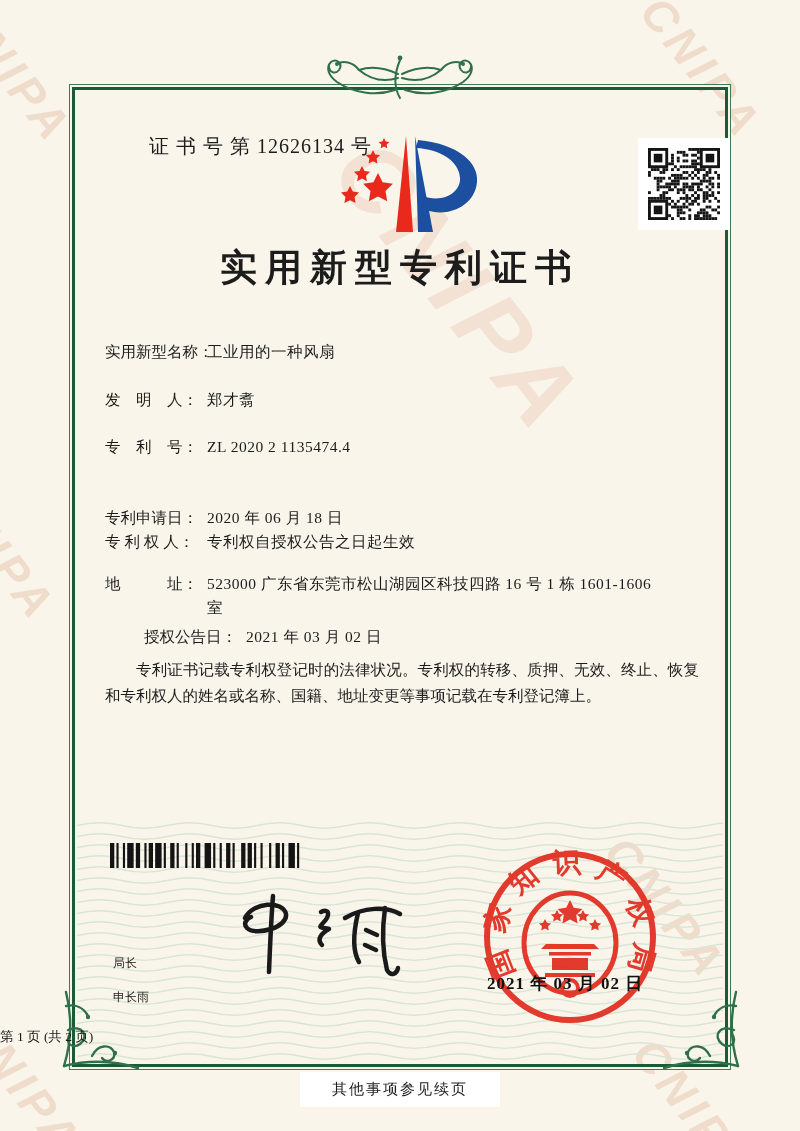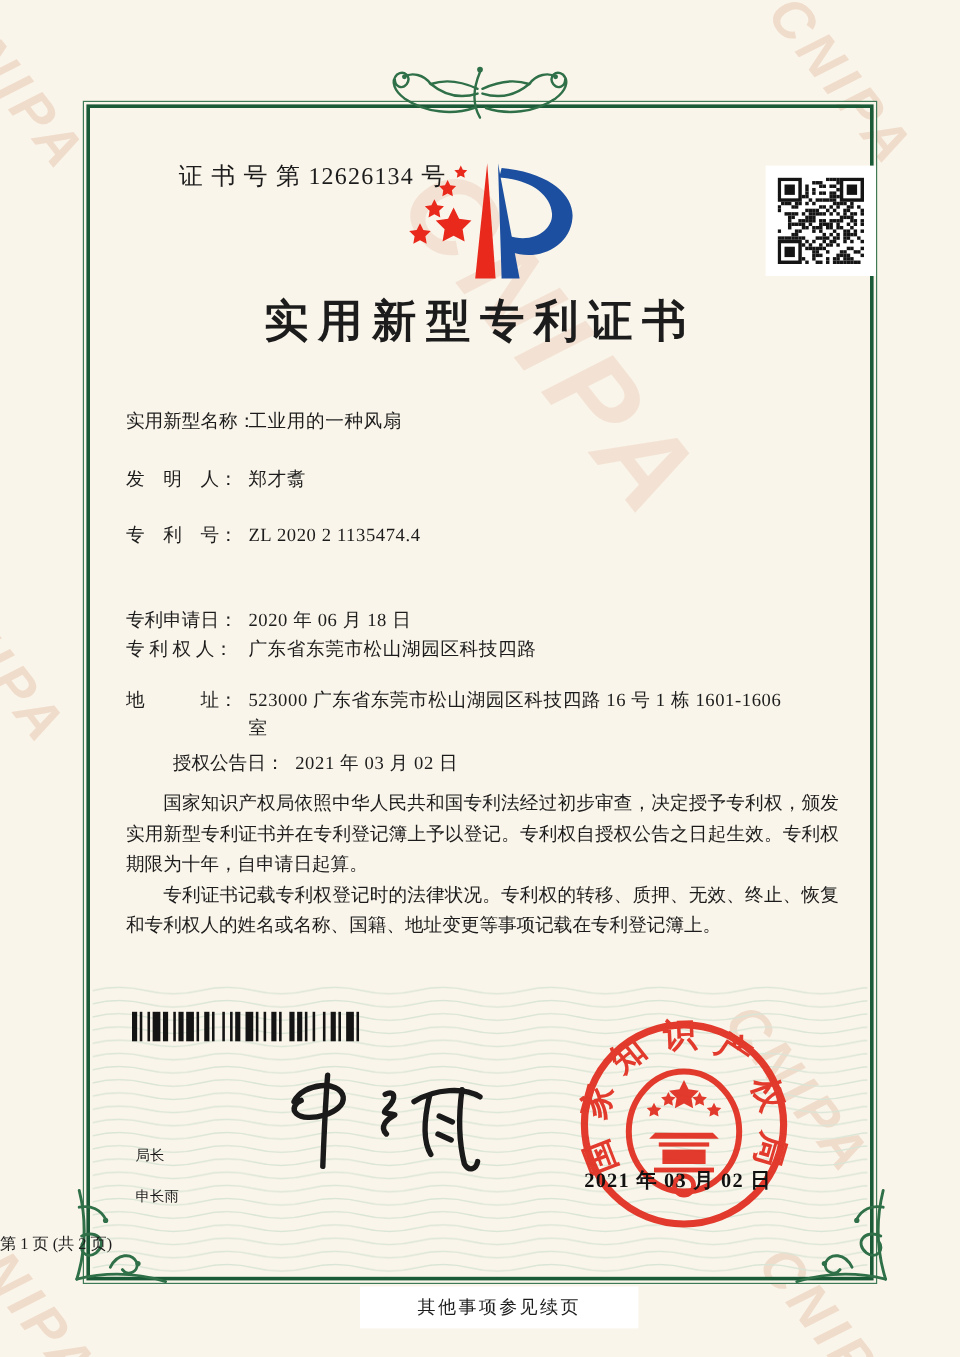--- a/index.html
+++ b/index.html
@@ -394,7 +394,7 @@
   <span class="flabel">专利申请日：</span><span class="fvalue">2020 年 06 月 18 日</span>
 </div>
 <div class="fieldrow" style="top:530px;">
-  <span class="flabel">专 利 权 人：</span><span class="fvalue">广东省东莞市松山湖园区科技四路</span>
+  <span class="flabel">专 利 权 人：</span><span class="fvalue">专利权自授权公告之日起生效</span>
 </div>
 <div class="fieldrow addr" style="top:572px;">
   <span class="flabel">地　　　址：</span><span class="fvalue">523000 广东省东莞市松山湖园区科技四路 16 号 1 栋 1601-1606 室</span>

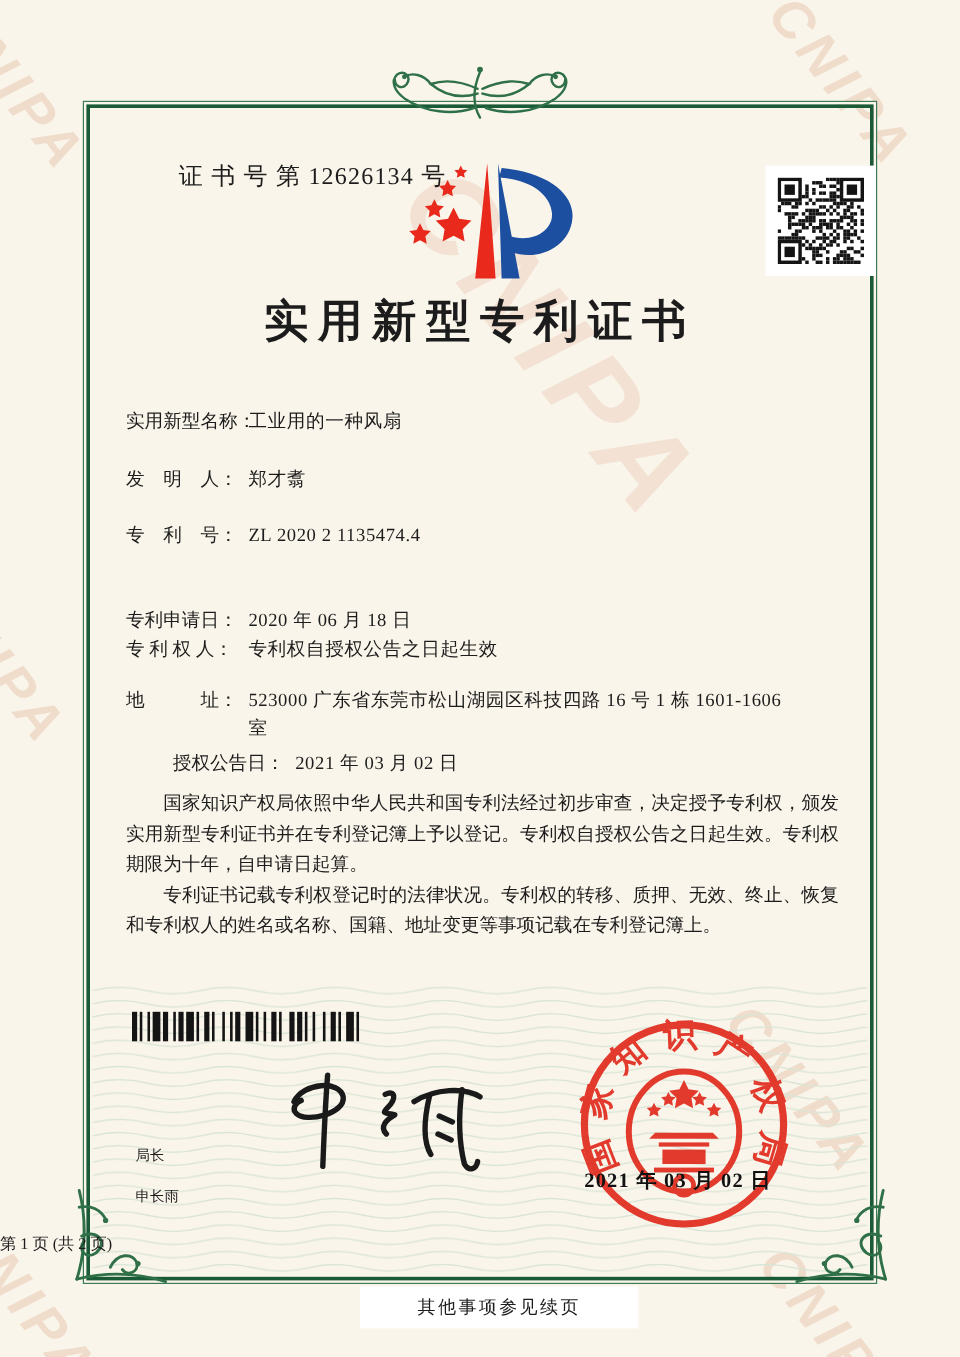--- a/index.html
+++ b/index.html
@@ -404,7 +404,6 @@
 </div>
 
 <div class="paras">
-  <p>国家知识产权局依照中华人民共和国专利法经过初步审查，决定授予专利权，颁发实用新型专利证书并在专利登记簿上予以登记。专利权自授权公告之日起生效。专利权期限为十年，自申请日起算。</p>
   <p>专利证书记载专利权登记时的法律状况。专利权的转移、质押、无效、终止、恢复和专利权人的姓名或名称、国籍、地址变更等事项记载在专利登记簿上。</p>
 </div>
 

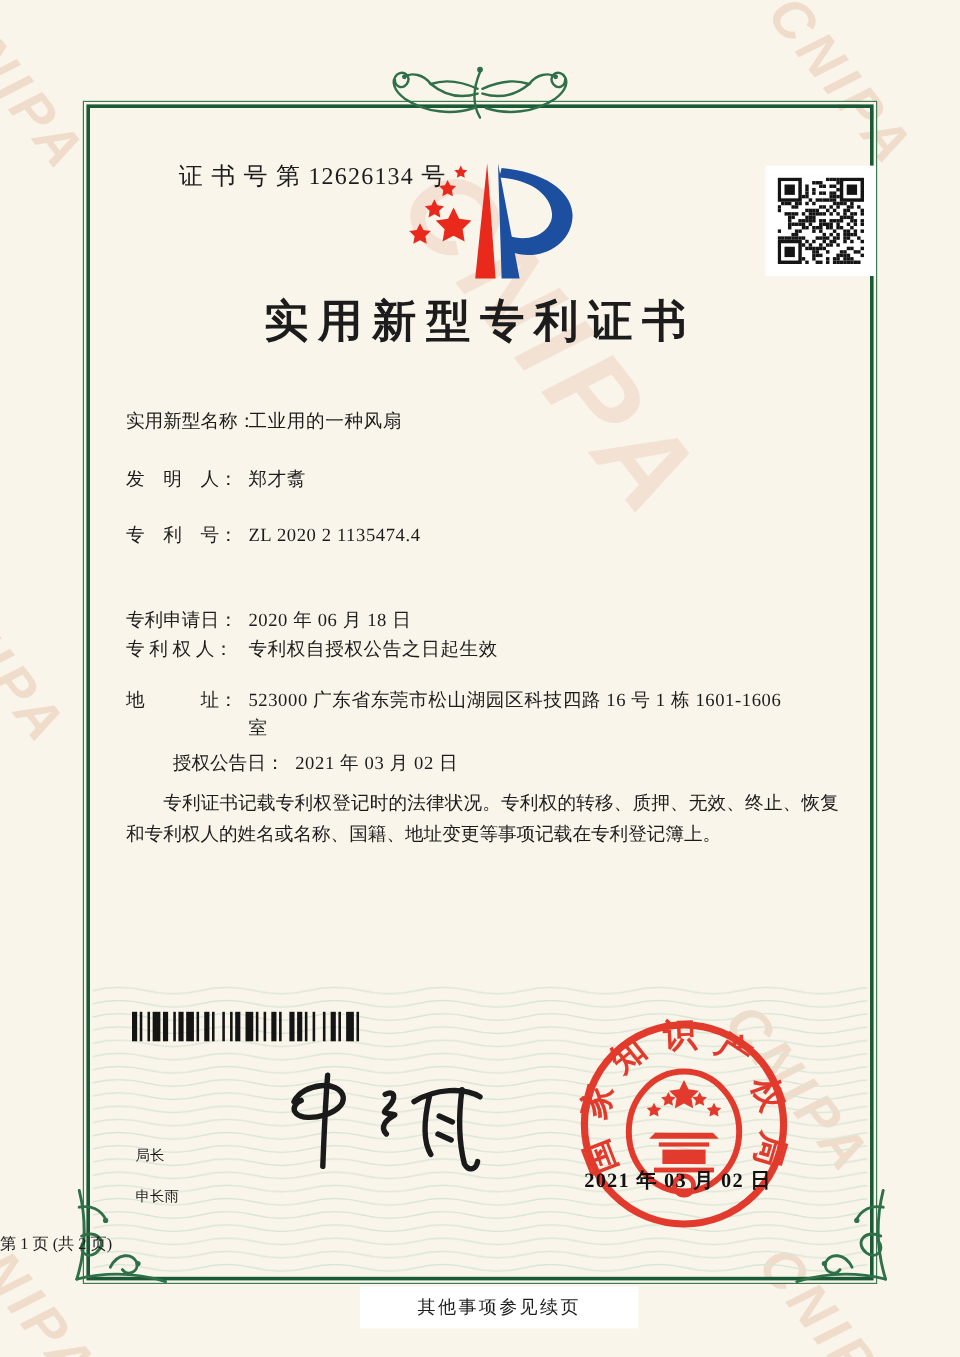--- a/index.html
+++ b/index.html
@@ -52,7 +52,7 @@
   }
   .pageinfo{position:absolute;left:0;top:1028px;width:800px;text-align:left;font-size:13.5px;}
   .contnote{
-    position:absolute;left:300px;top:1072px;width:232px;background:#ffffff;
+    position:absolute;left:300px;top:1072px;width:200px;background:#ffffff;
     text-align:center;font-size:15px;letter-spacing:2px;padding:8px 0;
   }
   .orn-top{position:absolute;left:315px;top:52px;}

